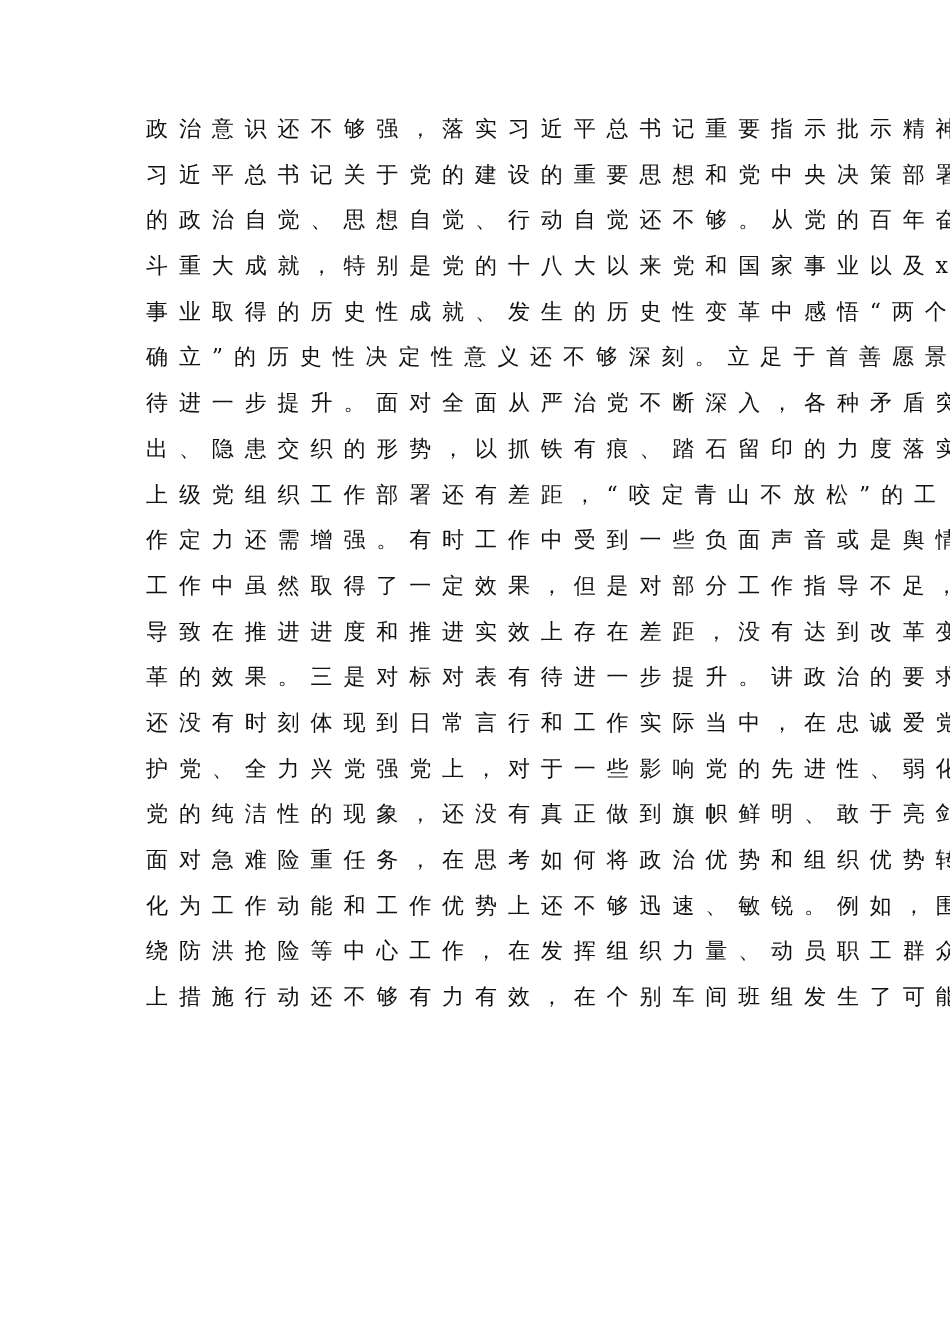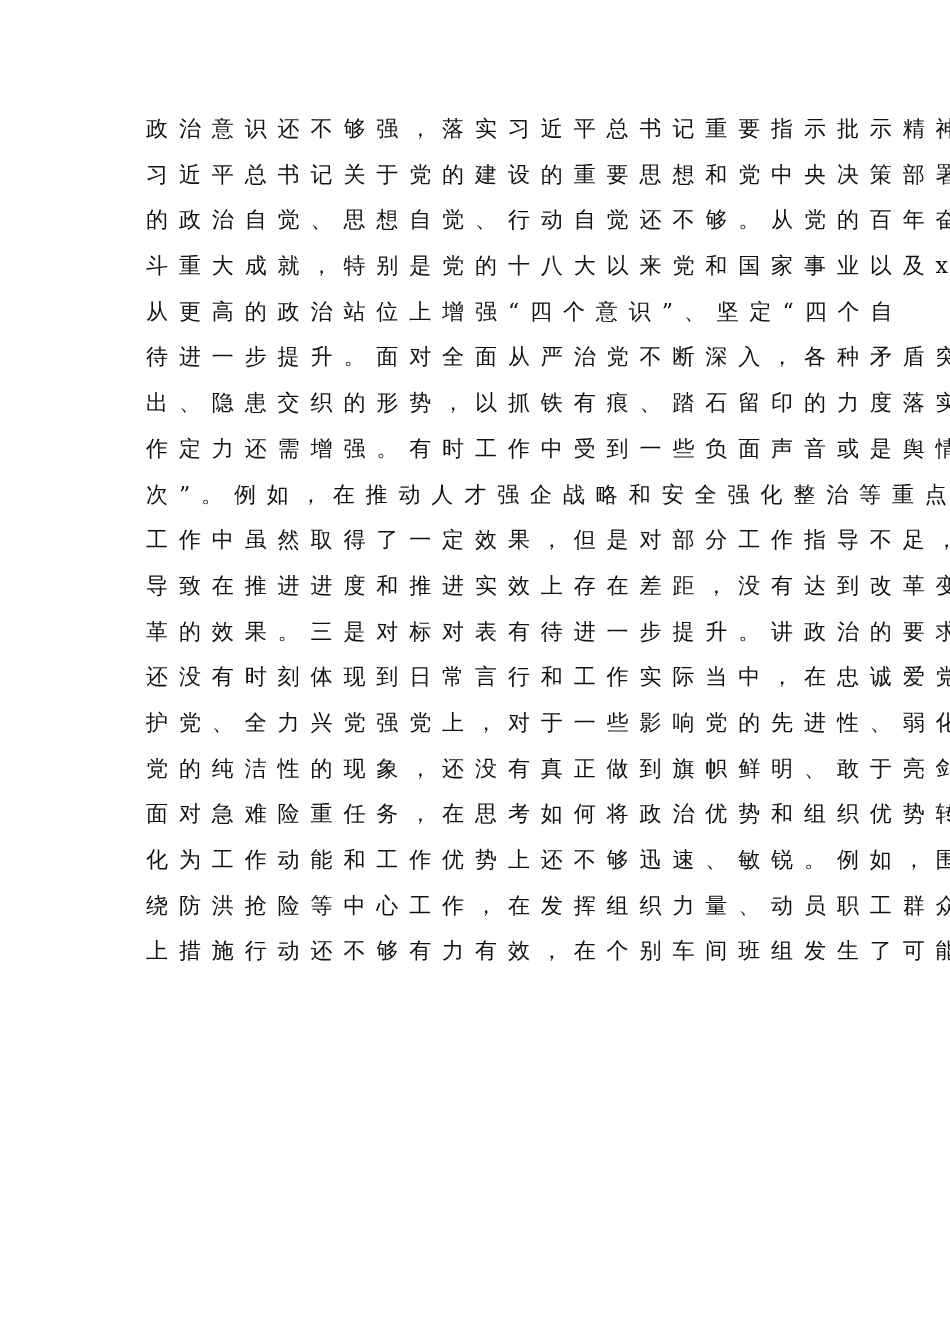--- a/index.html
+++ b/index.html
@@ -22,6 +22,7 @@
     <div class="line">习近平总书记关于党的建设的重要思想和党中央决策部署</div>
     <div class="line">的政治自觉、思想自觉、行动自觉还不够。从党的百年奋</div>
     <div class="line">斗重大成就，特别是党的十八大以来党和国家事业以及xx</div>
+    <div class="line">事业取得的历史性成就、发生的历史性变革中感悟“两个</div>
     <div class="line">从更高的政治站位上增强“四个意识”、坚定“四个自</div>
     <div class="line">待进一步提升。面对全面从严治党不断深入，各种矛盾突</div>
     <div class="line">出、隐患交织的形势，以抓铁有痕、踏石留印的力度落实</div>

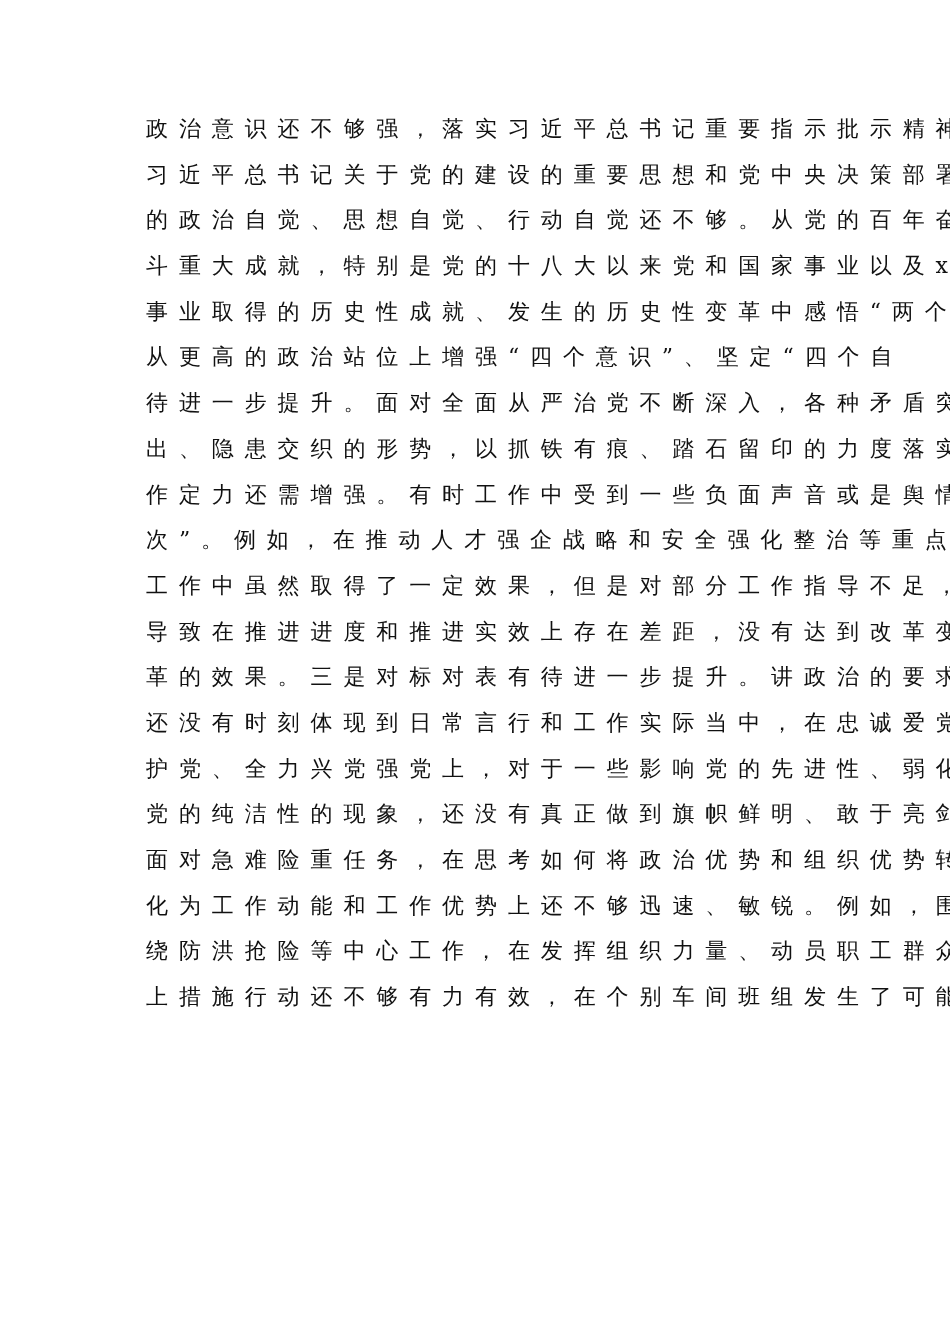--- a/index.html
+++ b/index.html
@@ -23,6 +23,7 @@
     <div class="line">的政治自觉、思想自觉、行动自觉还不够。从党的百年奋</div>
     <div class="line">斗重大成就，特别是党的十八大以来党和国家事业以及xx</div>
     <div class="line">事业取得的历史性成就、发生的历史性变革中感悟“两个</div>
+    <div class="line">确立”的历史性决定性意义还不够深刻。立足于首善愿景</div>
     <div class="line">从更高的政治站位上增强“四个意识”、坚定“四个自</div>
     <div class="line">待进一步提升。面对全面从严治党不断深入，各种矛盾突</div>
     <div class="line">出、隐患交织的形势，以抓铁有痕、踏石留印的力度落实</div>

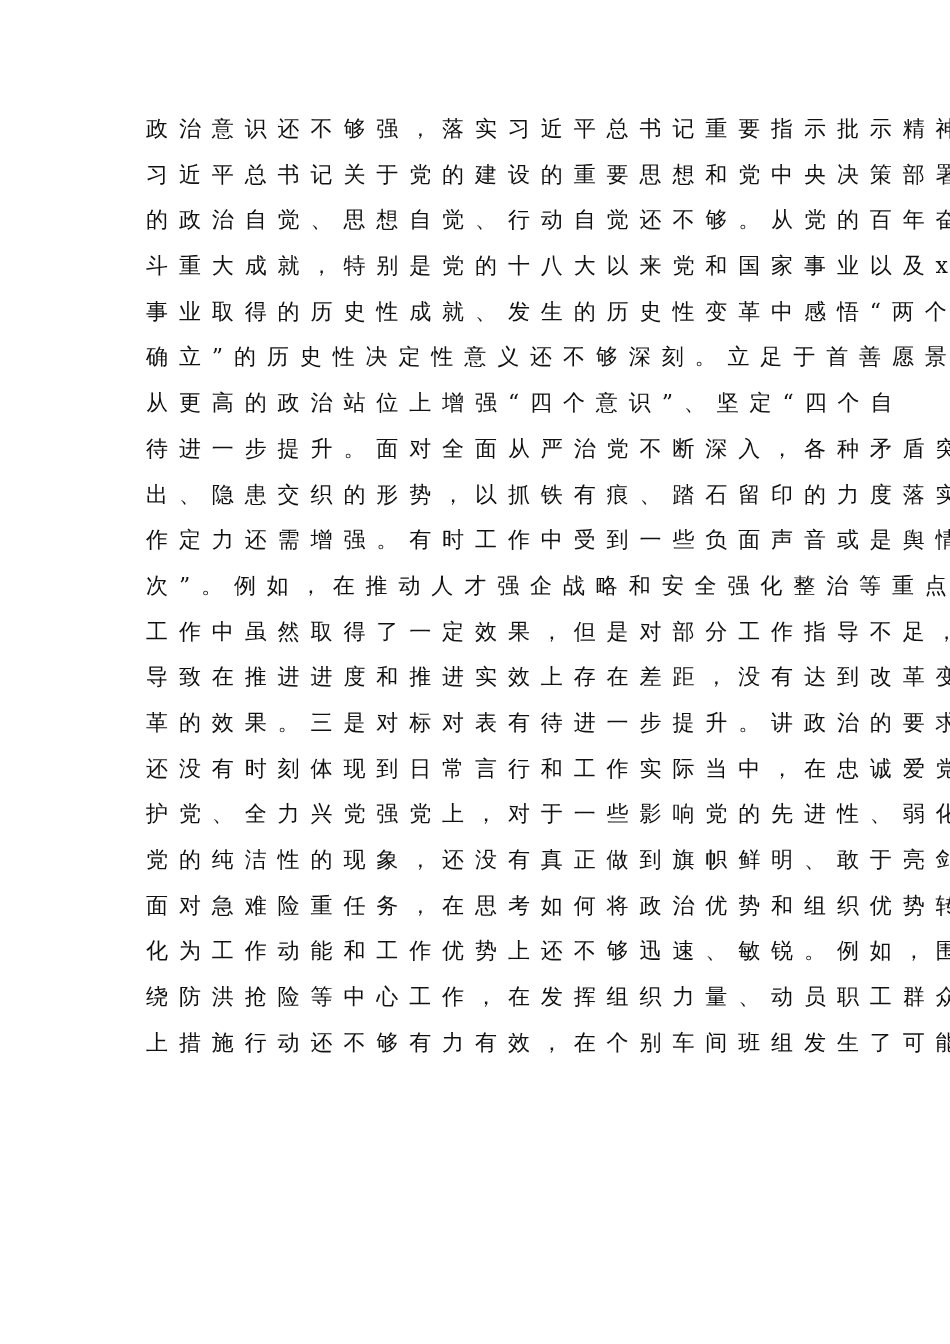--- a/index.html
+++ b/index.html
@@ -24,7 +24,6 @@
     <div class="line">斗重大成就，特别是党的十八大以来党和国家事业以及xx</div>
     <div class="line">事业取得的历史性成就、发生的历史性变革中感悟“两个</div>
     <div class="line">确立”的历史性决定性意义还不够深刻。立足于首善愿景</div>
-    <div class="line">从更高的政治站位上增强“四个意识”、坚定“四个自</div>
     <div class="line">待进一步提升。面对全面从严治党不断深入，各种矛盾突</div>
     <div class="line">出、隐患交织的形势，以抓铁有痕、踏石留印的力度落实</div>
     <div class="line">作定力还需增强。有时工作中受到一些负面声音或是舆情</div>

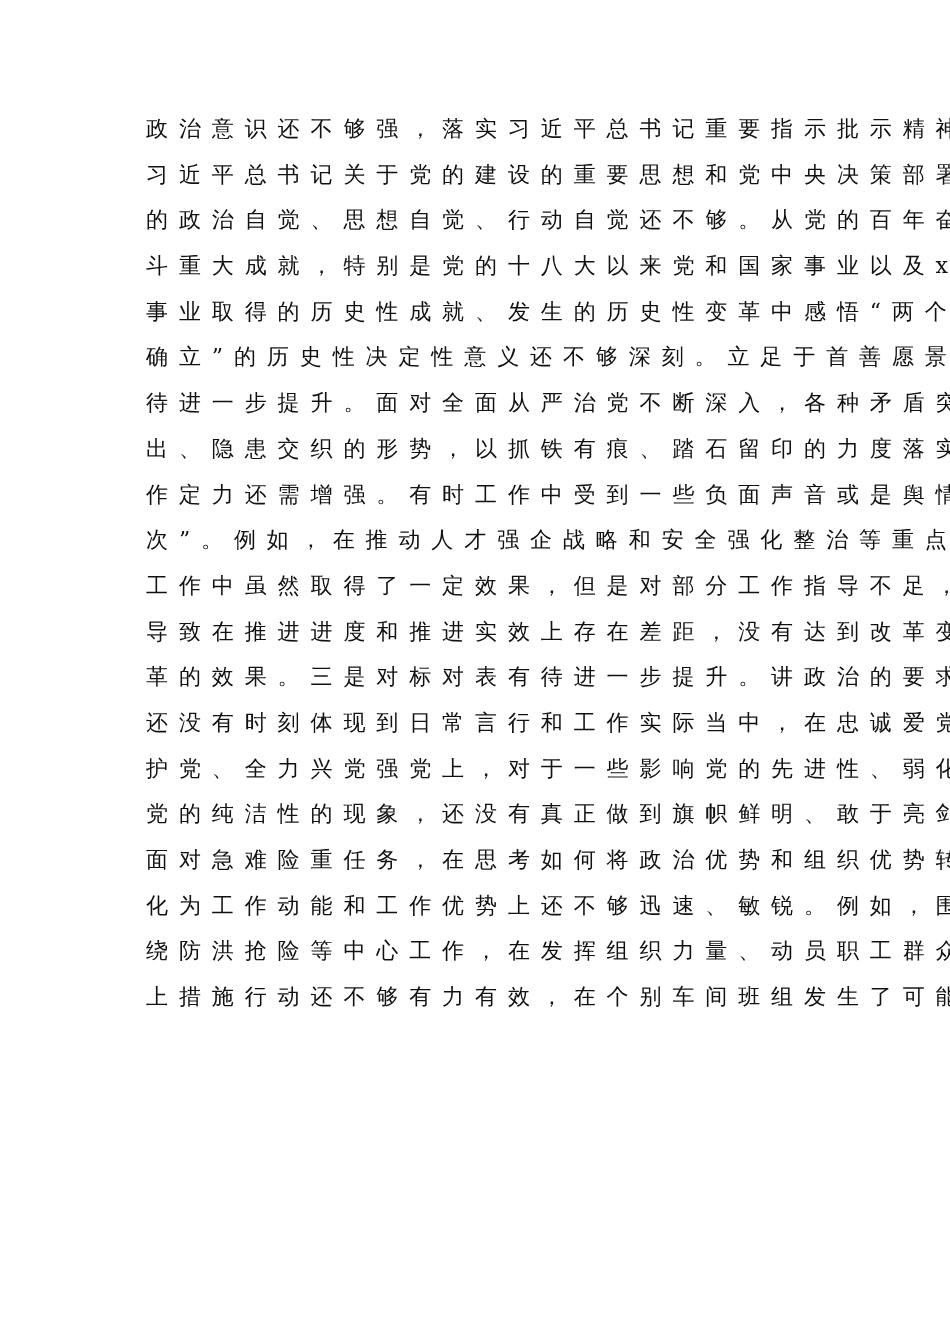--- a/index.html
+++ b/index.html
@@ -26,6 +26,7 @@
     <div class="line">确立”的历史性决定性意义还不够深刻。立足于首善愿景</div>
     <div class="line">待进一步提升。面对全面从严治党不断深入，各种矛盾突</div>
     <div class="line">出、隐患交织的形势，以抓铁有痕、踏石留印的力度落实</div>
+    <div class="line">上级党组织工作部署还有差距，“咬定青山不放松”的工</div>
     <div class="line">作定力还需增强。有时工作中受到一些负面声音或是舆情</div>
     <div class="line">次”。例如，在推动人才强企战略和安全强化整治等重点</div>
     <div class="line">工作中虽然取得了一定效果，但是对部分工作指导不足，</div>

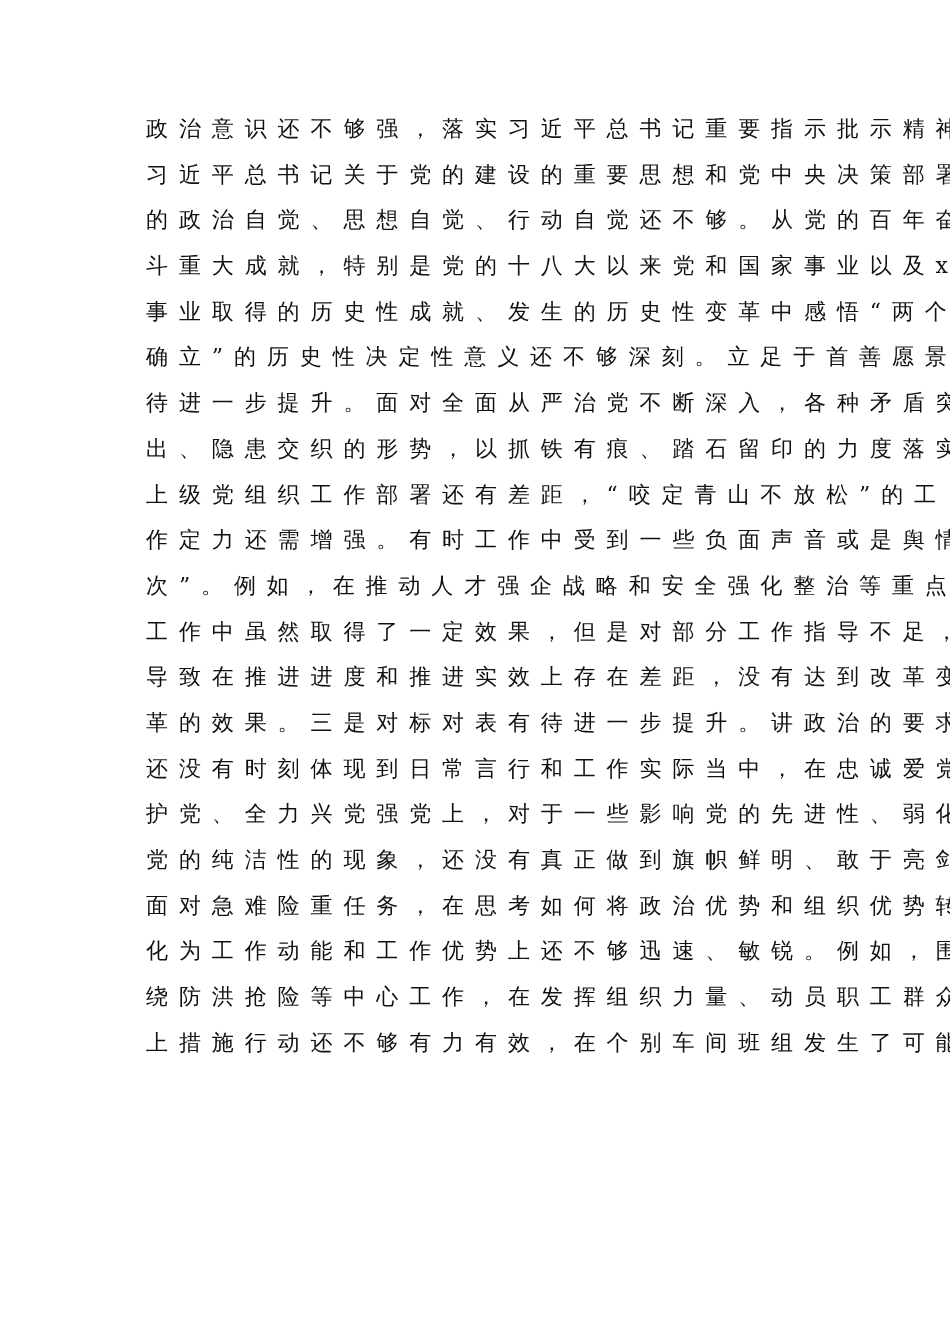--- a/index.html
+++ b/index.html
@@ -28,7 +28,6 @@
     <div class="line">出、隐患交织的形势，以抓铁有痕、踏石留印的力度落实</div>
     <div class="line">上级党组织工作部署还有差距，“咬定青山不放松”的工</div>
     <div class="line">作定力还需增强。有时工作中受到一些负面声音或是舆情</div>
-    <div class="line">次”。例如，在推动人才强企战略和安全强化整治等重点</div>
     <div class="line">工作中虽然取得了一定效果，但是对部分工作指导不足，</div>
     <div class="line">导致在推进进度和推进实效上存在差距，没有达到改革变</div>
     <div class="line">革的效果。三是对标对表有待进一步提升。讲政治的要求</div>

